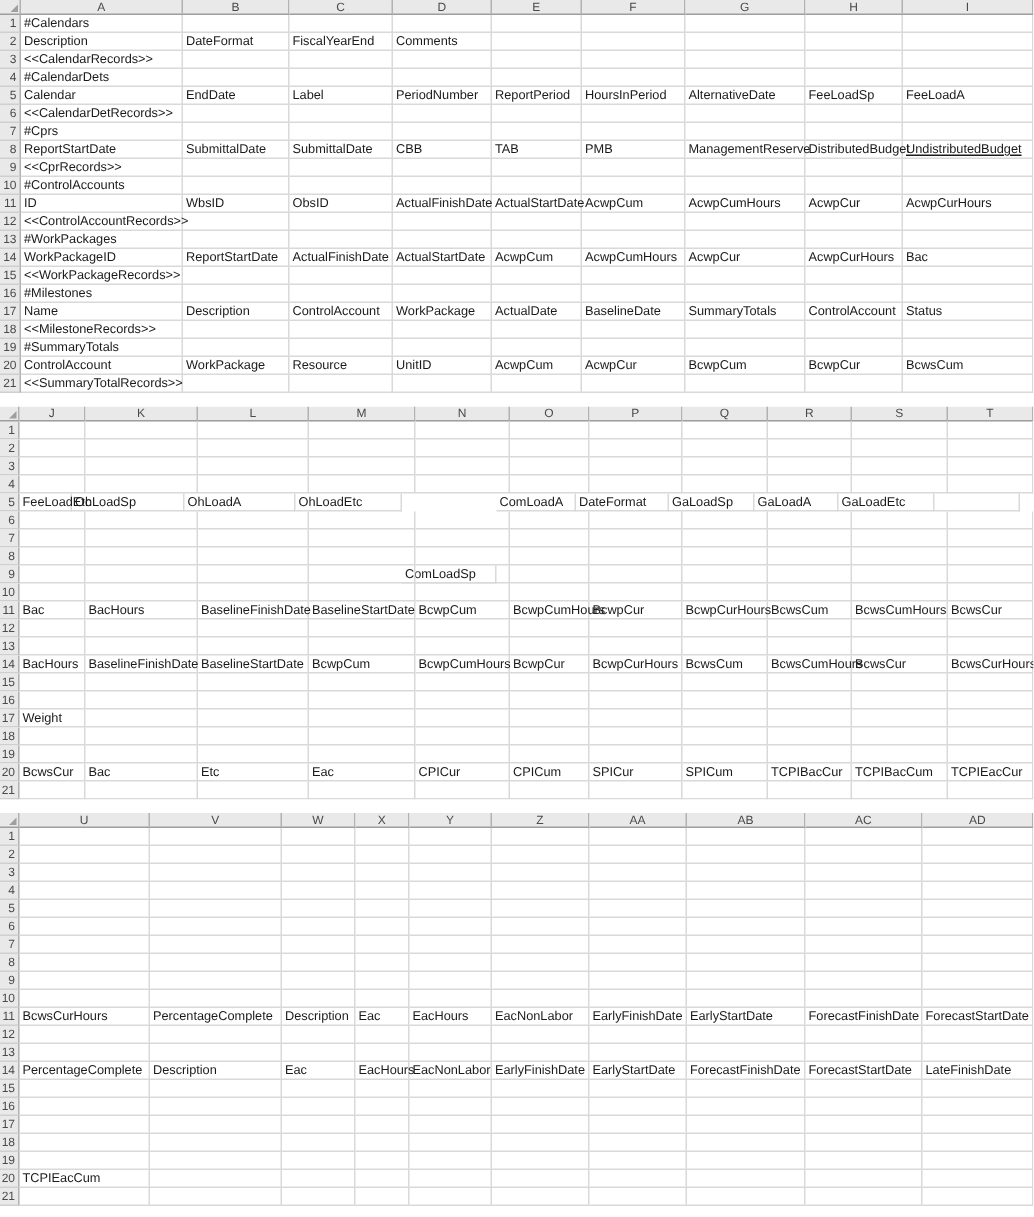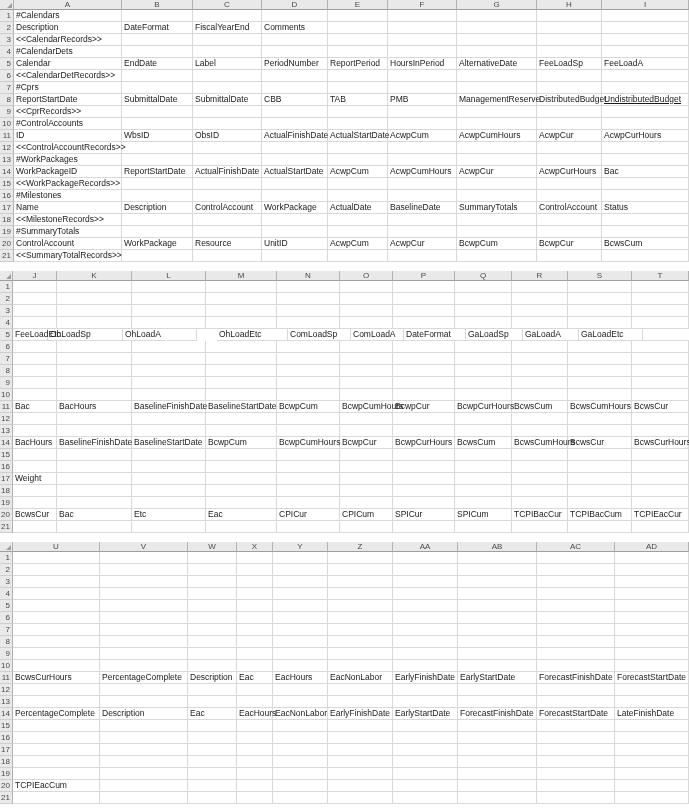--- a/index.html
+++ b/index.html
@@ -372,7 +372,7 @@
         <div class="cell" style="width: 35px;">FeeLoadEtc</div>
         <div class="cell" style="width: 75px;">OhLoadSp</div>
         <div class="cell" style="width: 74px;">OhLoadA</div>
-        <div class="cell" style="width: 71px; margin-left: 20px;">OhLoadEtc</div>
+        <div class="cell" style="width: 71px;">OhLoadEtc</div>
         <div class="cell" style="width: 63px;">ComLoadSp</div>
         <div class="cell" style="width: 53px;">ComLoadA</div>
         <div class="cell" style="width: 62px;">DateFormat</div>

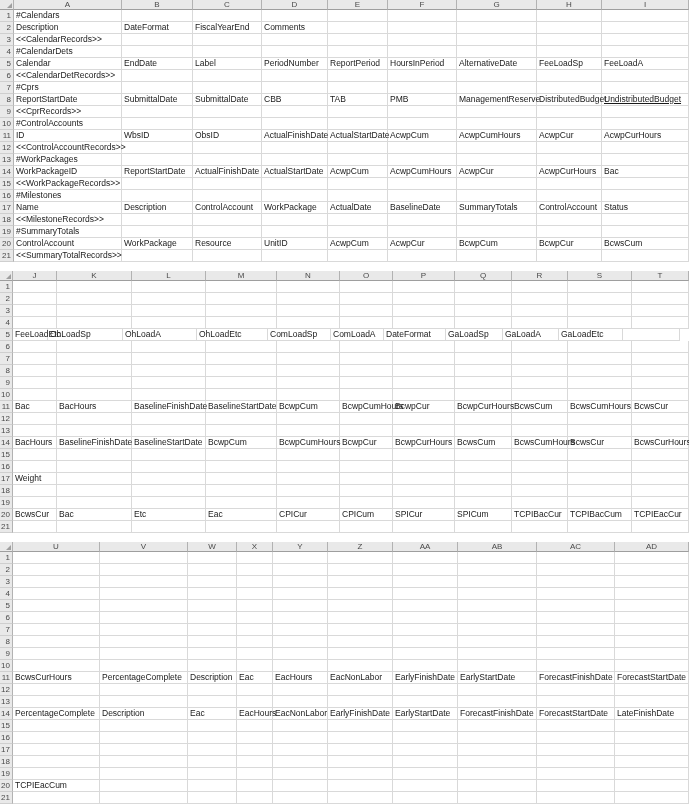--- a/index.html
+++ b/index.html
@@ -373,7 +373,7 @@
         <div class="cell" style="width: 75px;">OhLoadSp</div>
         <div class="cell" style="width: 74px;">OhLoadA</div>
         <div class="cell" style="width: 71px;">OhLoadEtc</div>
-        <div class="cell" style="width: 63px;">ComLoadSp</div>
+        <div class="cell" style="width: 63px; margin-top: 48px;">ComLoadSp</div>
         <div class="cell" style="width: 53px;">ComLoadA</div>
         <div class="cell" style="width: 62px;">DateFormat</div>
         <div class="cell" style="width: 57px;">GaLoadSp</div>

